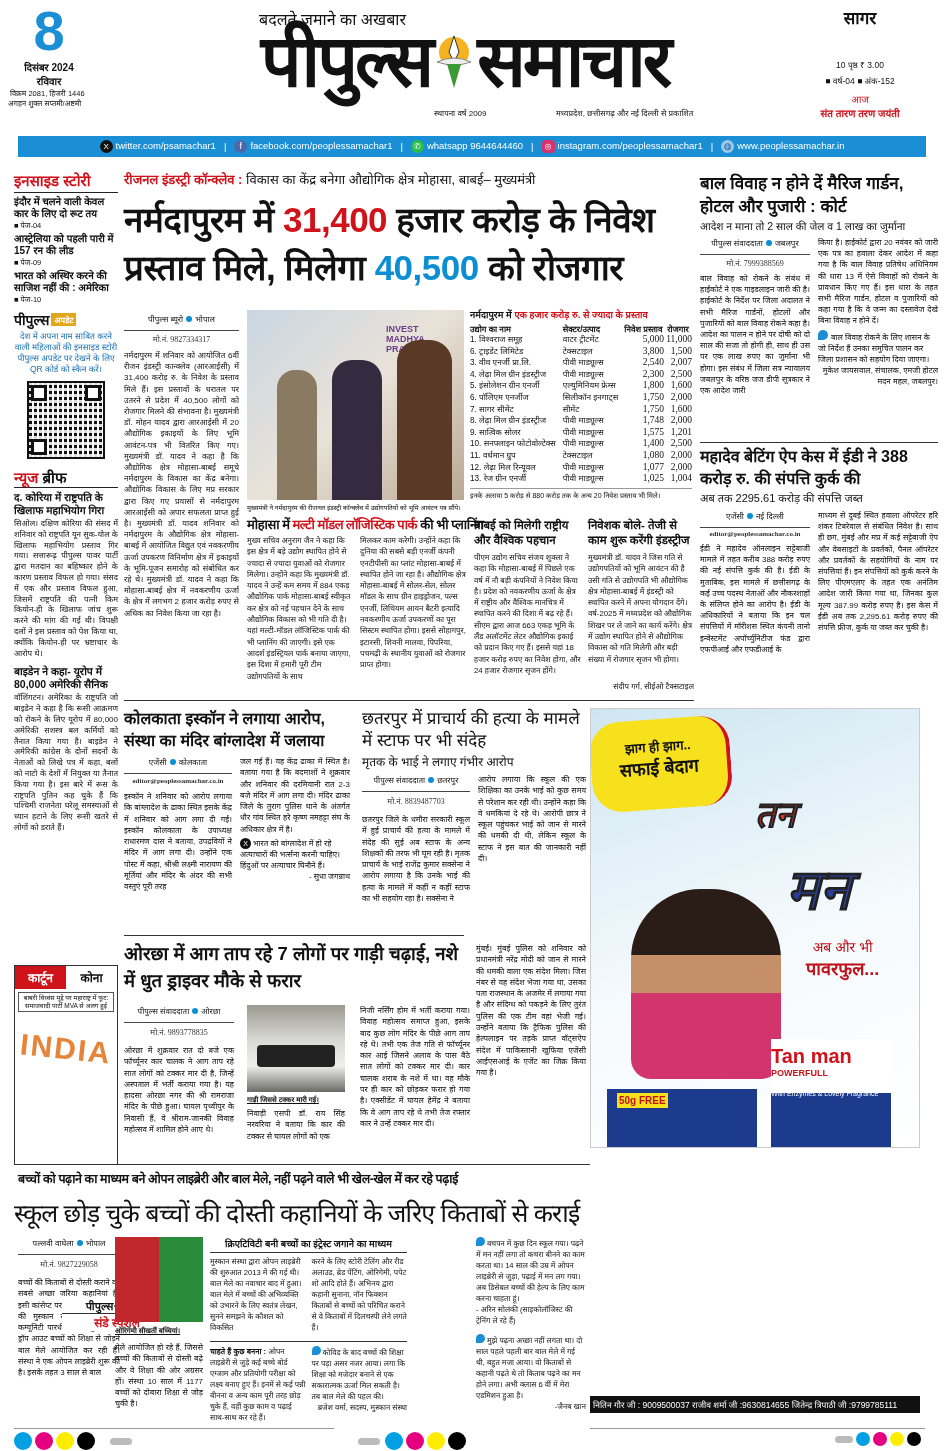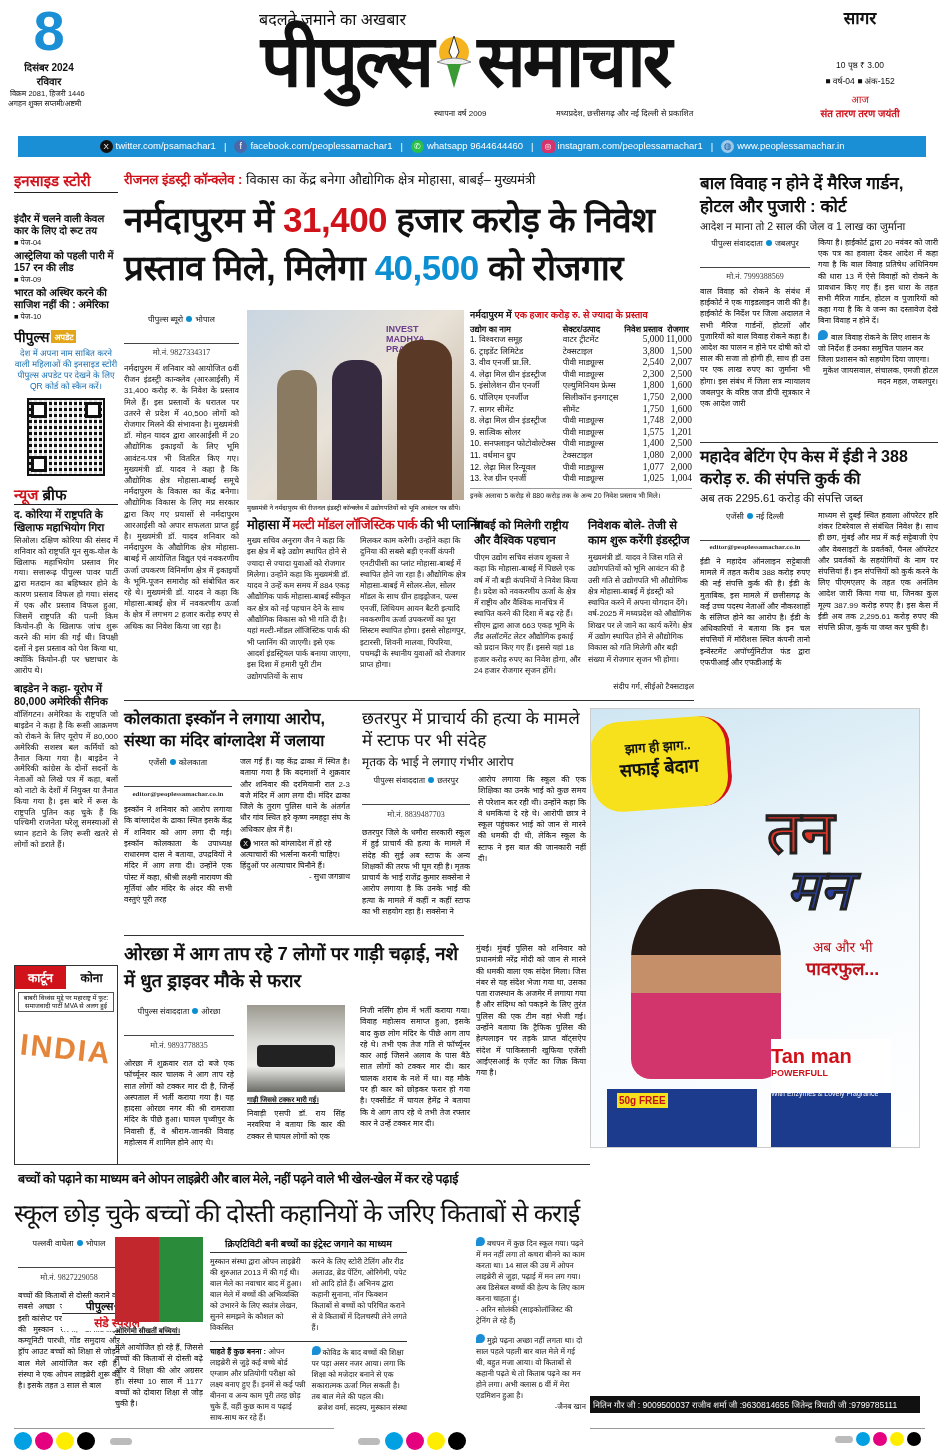--- a/index.html
+++ b/index.html
@@ -65,7 +65,7 @@
 
 <div class="abs" style="left:14px;top:170px;width:104px">
   <div style="font-size:15px;font-weight:bold;color:#d0121b;border-bottom:1.5px solid #222;padding-bottom:2px">इनसाइड स्टोरी</div>
-  <div style="margin-top:20px">
+  <div style="margin-top:3px">
     <div style="font-size:10px;font-weight:bold;line-height:12px">इंदौर में चलने वाली केवल कार के लिए दो रूट तय</div>
     <div style="font-size:7.5px">■ पेज-04</div>
   </div>

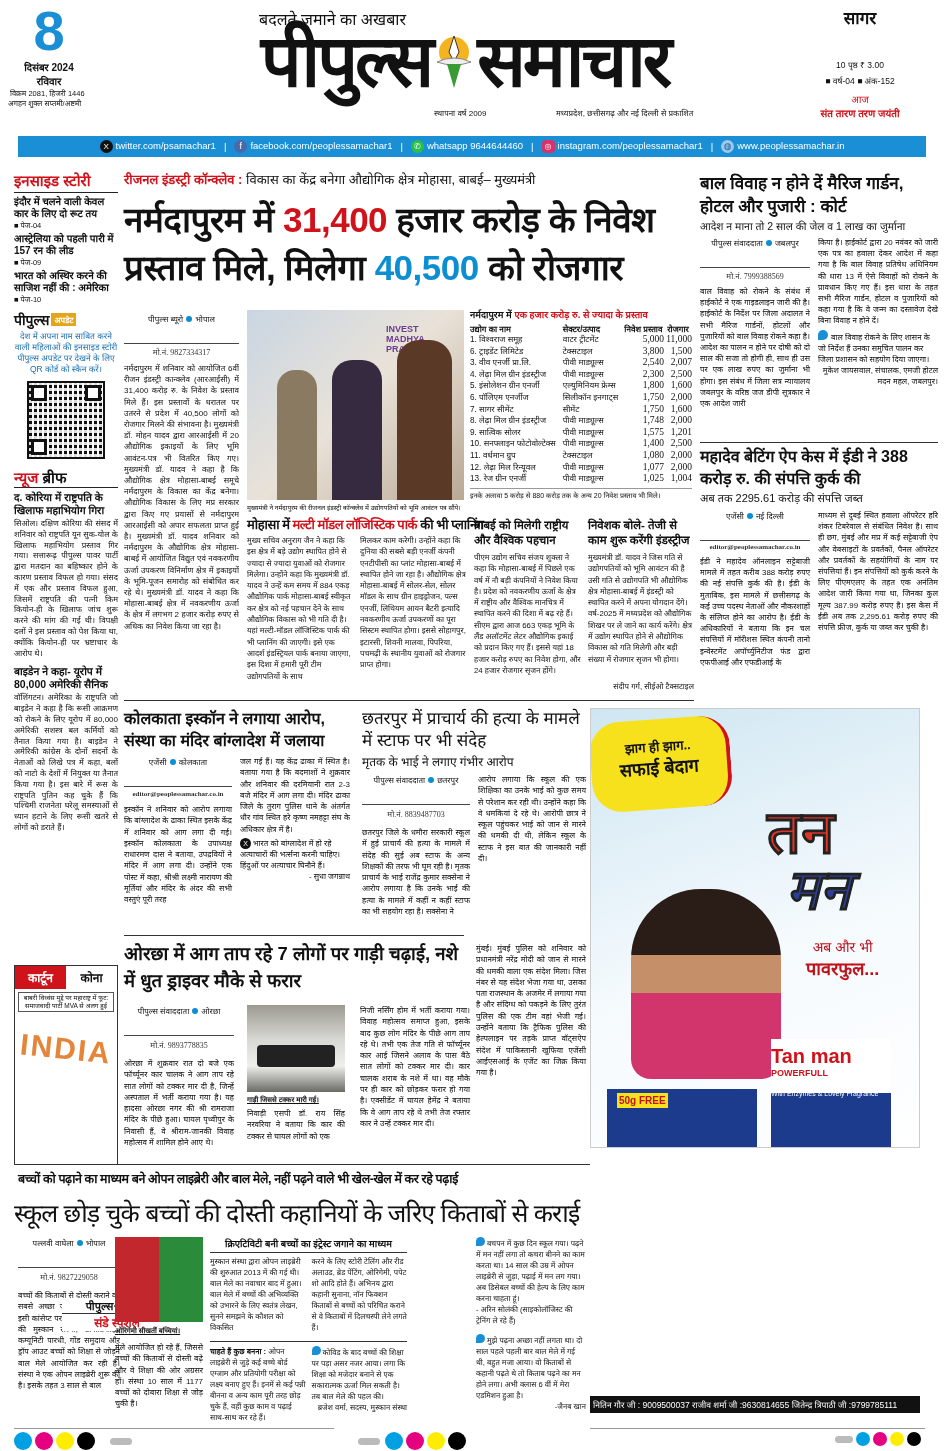--- a/index.html
+++ b/index.html
@@ -10,7 +10,7 @@
 .hl{font-weight:bold;letter-spacing:-0.5px}
 .red{color:#d0121b}.blue{color:#0c8fd2}
 .rule{border-top:1px solid #333}
-.byline{font-size:8px;text-align:center;border-bottom:1px solid #444;padding-bottom:19px}
+.byline{font-size:8px;text-align:center;border-bottom:1px solid #444;padding-bottom:6px}
 .mob{font-size:8px;text-align:center;color:#333}
 .dot{display:inline-block;width:6px;height:6px;border-radius:50%;background:#0c8fd2;margin:0 3px}
 .photo{background:linear-gradient(135deg,#c9d6e2,#e9e2d8 50%,#b9a894)}

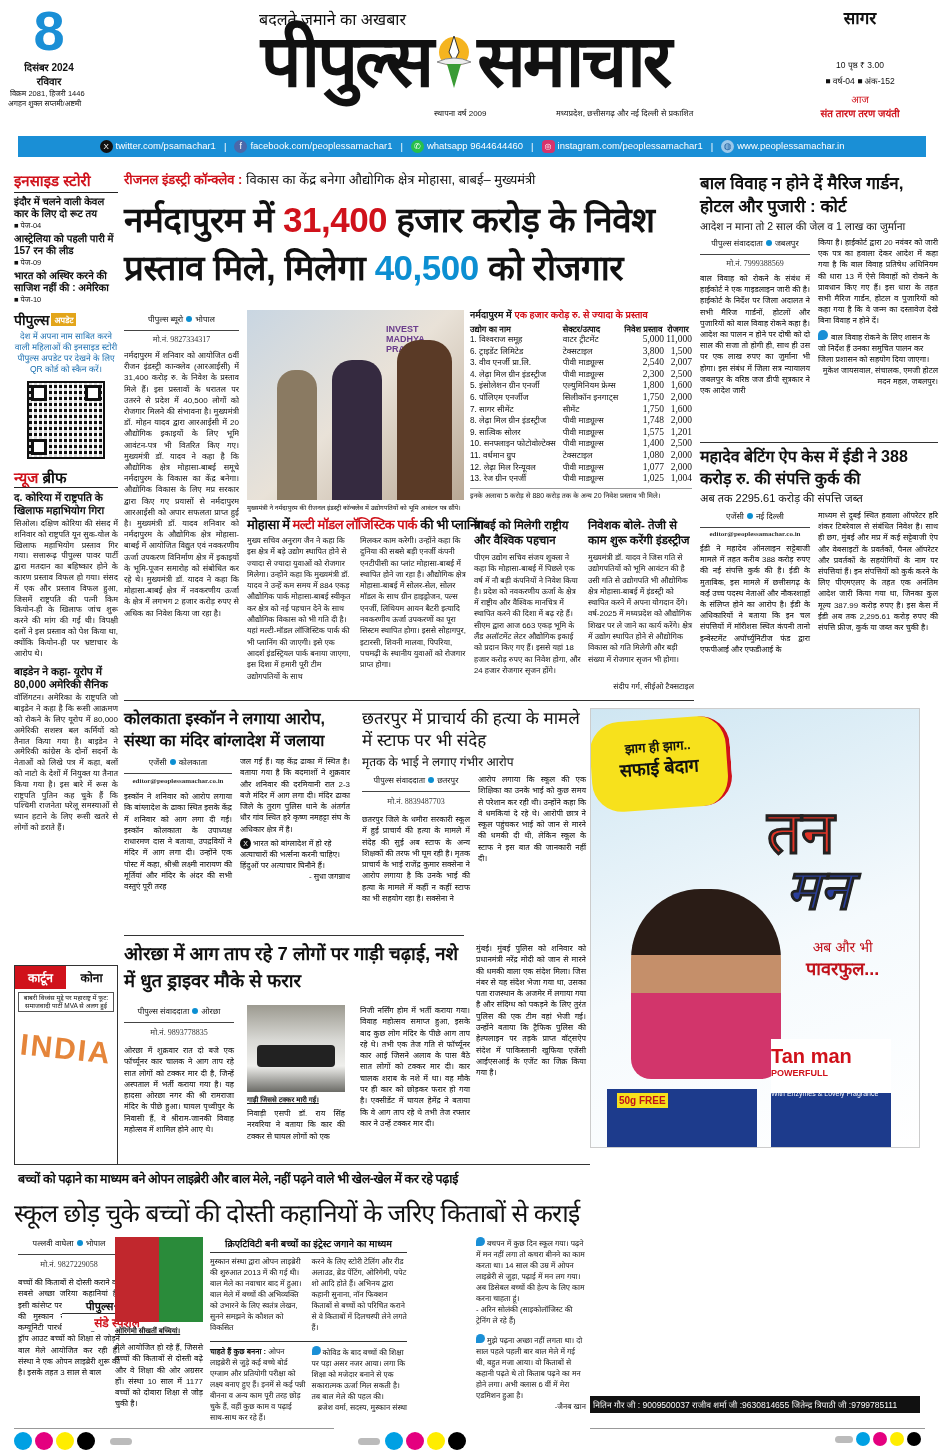--- a/index.html
+++ b/index.html
@@ -328,7 +328,7 @@
     <div style="font-size:13px;font-weight:bold">झाग ही झाग..</div>
     <div style="font-size:18px;font-weight:bold">सफाई बेदाग</div>
   </div>
-  <div style="position:absolute;left:176px;top:80px;font-size:60px;font-weight:bold;color:#e03427;-webkit-text-stroke:1px #222">तन</div>
+  <div style="position:absolute;left:164px;top:80px;font-size:36px;font-weight:bold;color:#e03427;font-style:italic;-webkit-text-stroke:1px #222">तन</div>
   <div style="position:absolute;left:195px;top:140px;font-size:56px;font-weight:bold;color:#2b3f9a;font-style:italic;-webkit-text-stroke:1px #222">मन</div>
   <div style="position:absolute;left:215px;top:228px;text-align:center;color:#c0121b">
     <div style="font-size:14px">अब और भी</div>

